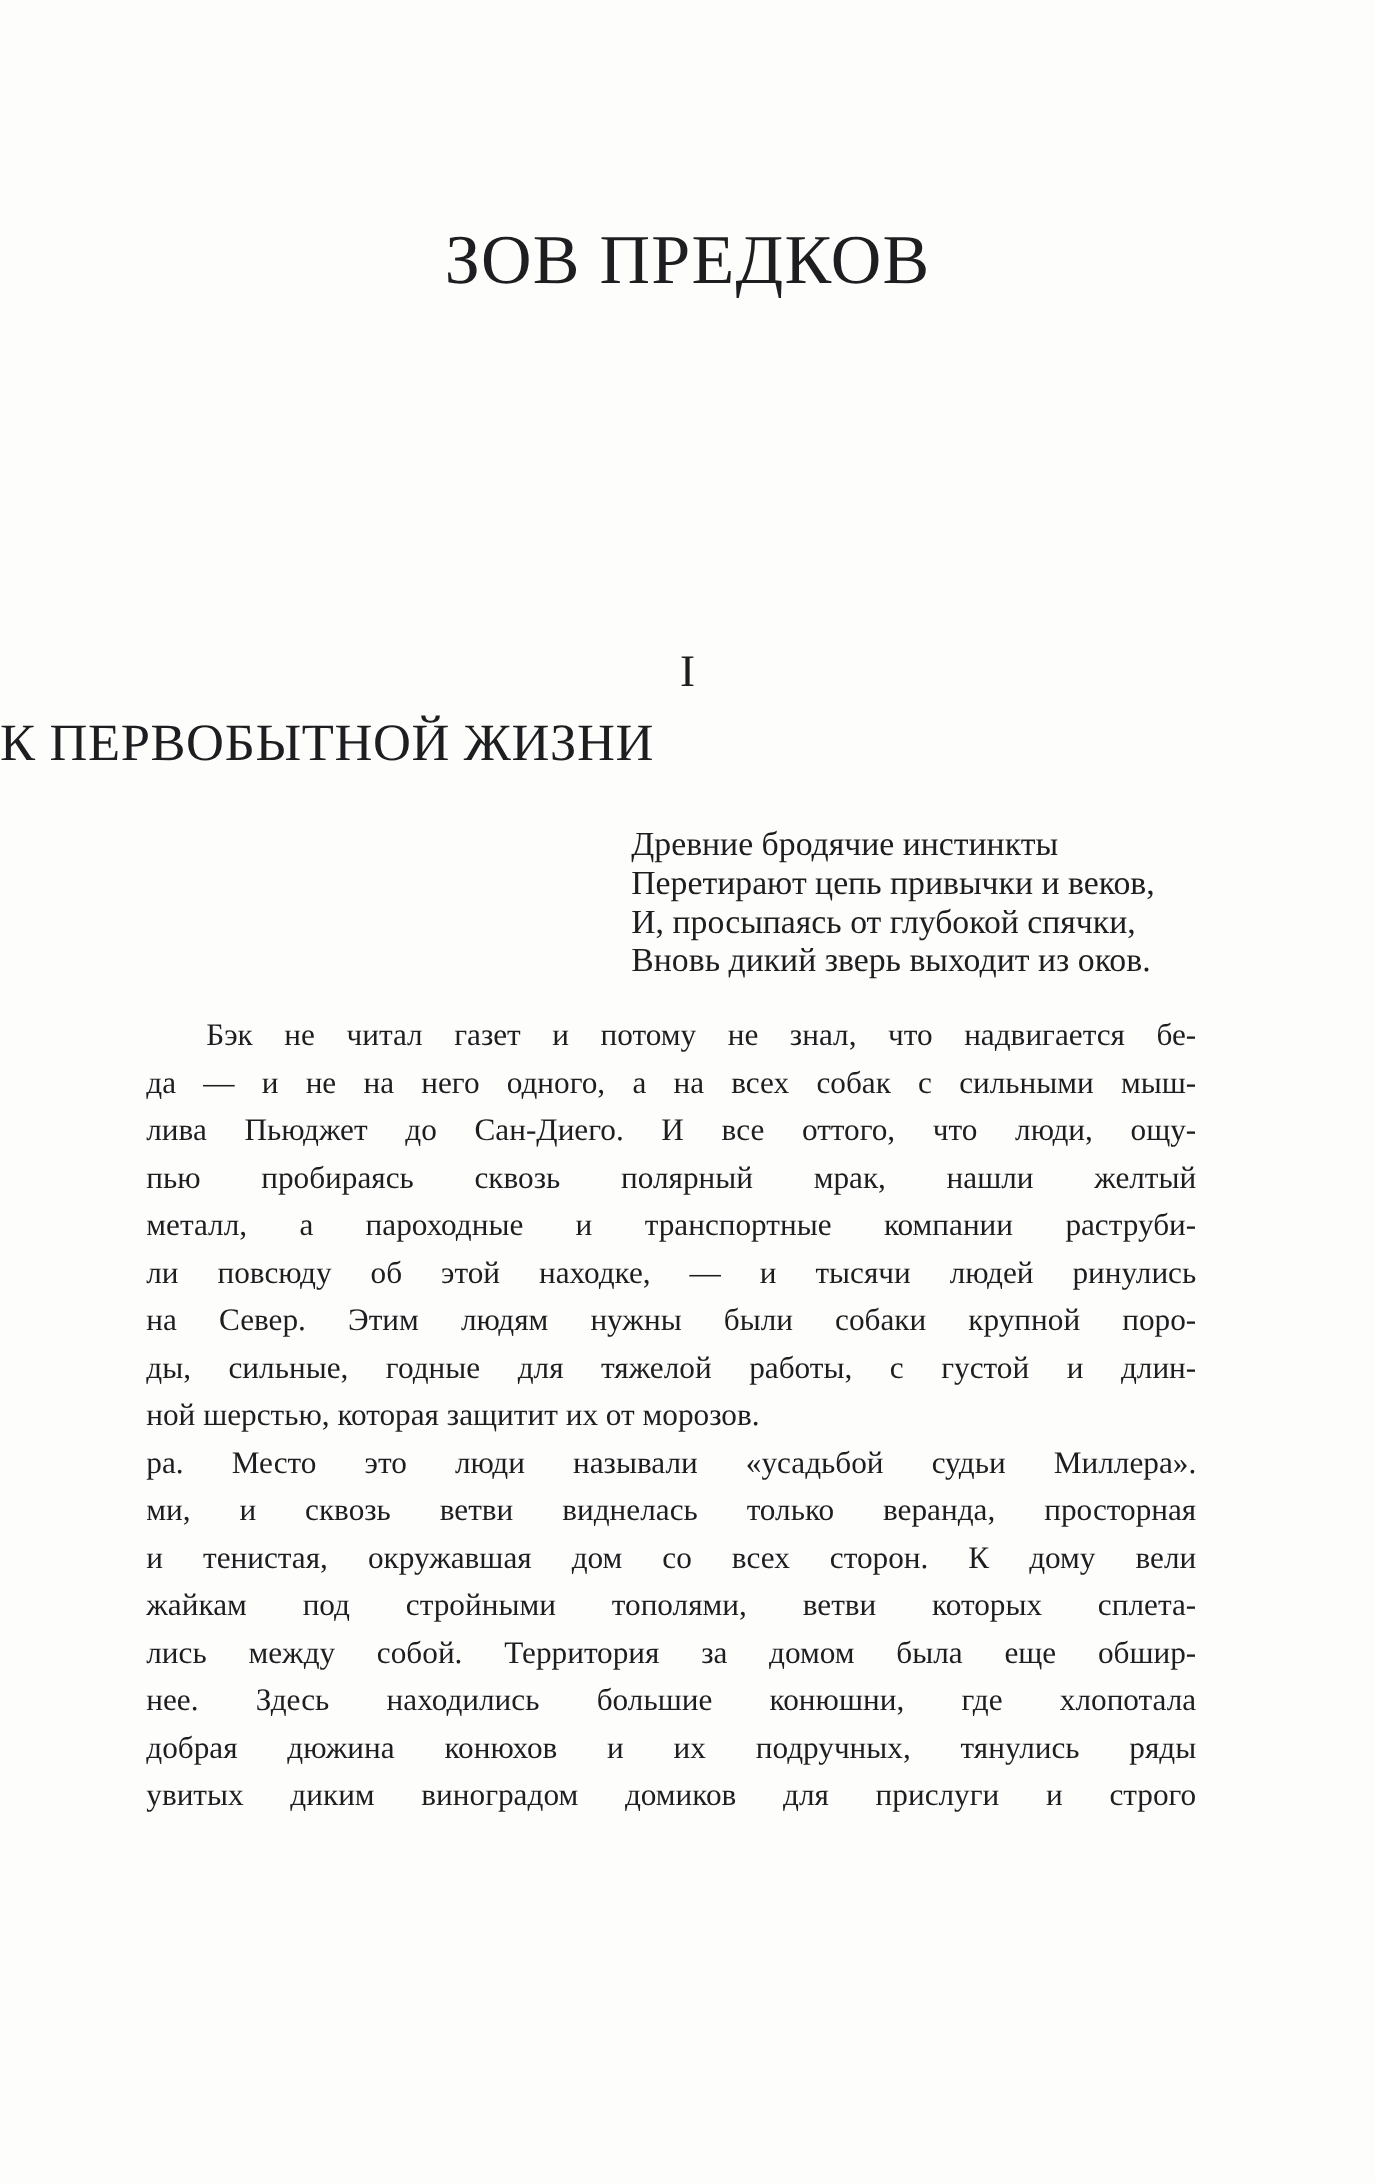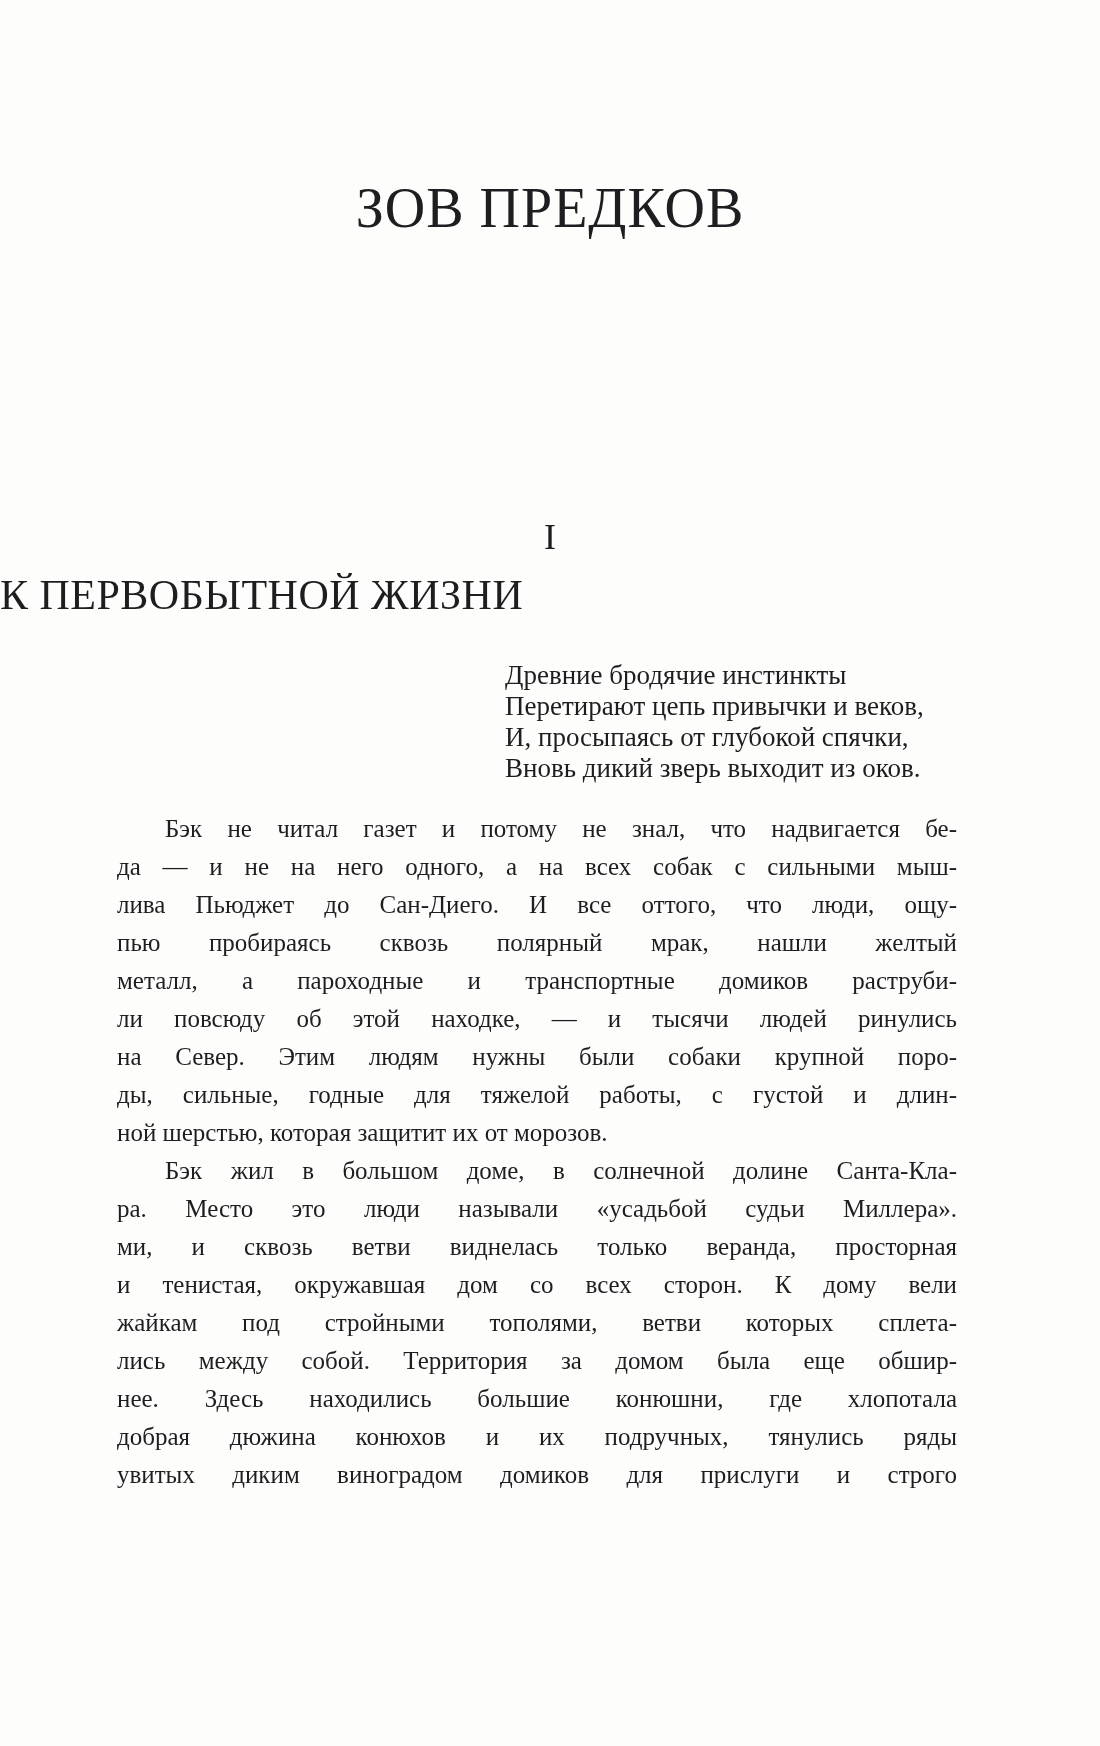--- a/index.html
+++ b/index.html
@@ -97,7 +97,7 @@
       <div class="bline">да — и не на него одного, а на всех собак с сильными мыш-</div>
       <div class="bline">лива Пьюджет до Сан-Диего. И все оттого, что люди, ощу-</div>
       <div class="bline">пью пробираясь сквозь полярный мрак, нашли желтый</div>
-      <div class="bline">металл, а пароходные и транспортные домиков раструби-</div>
+      <div class="bline">металл, а пароходные и транспортные компании раструби-</div>
       <div class="bline">ли повсюду об этой находке, — и тысячи людей ринулись</div>
       <div class="bline">на Север. Этим людям нужны были собаки крупной поро-</div>
       <div class="bline">ды, сильные, годные для тяжелой работы, с густой и длин-</div>

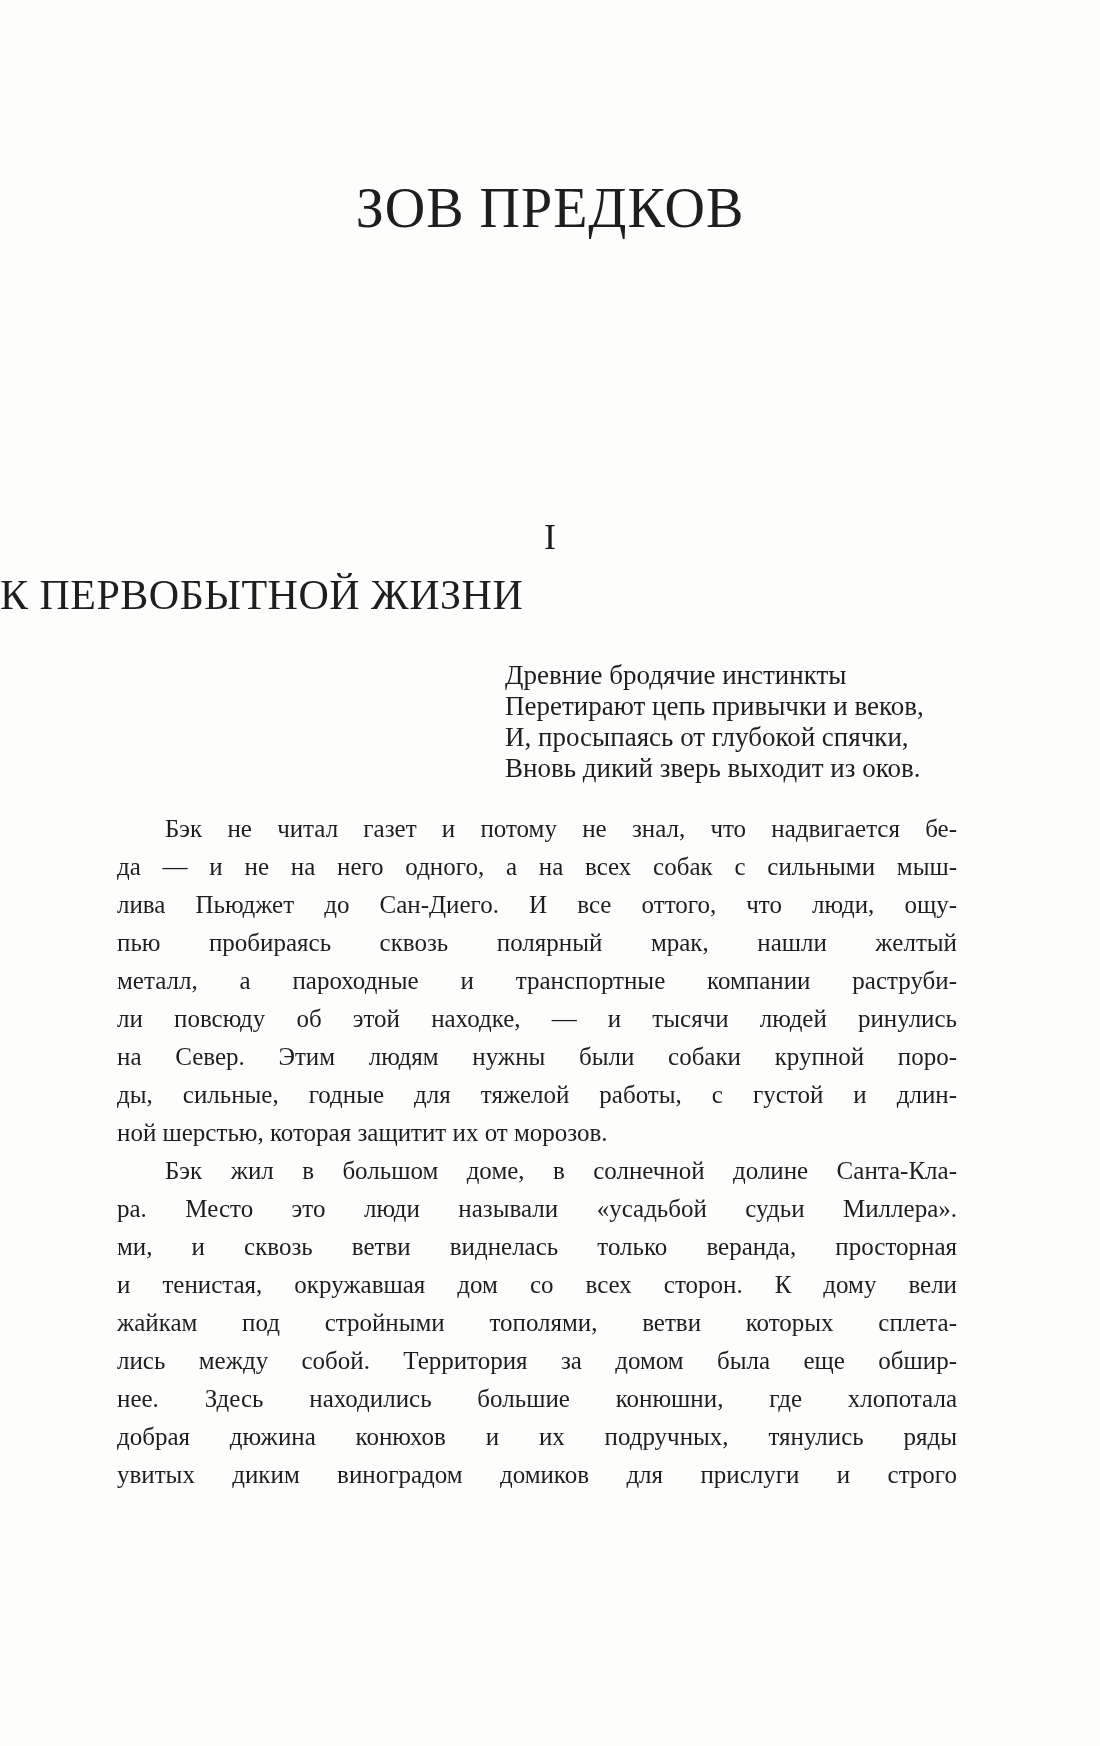--- a/index.html
+++ b/index.html
@@ -105,7 +105,6 @@
     </div>
 
     <div class="paragraph">
-      <div class="bline indent">Бэк жил в большом доме, в солнечной долине Санта-Кла-</div>
       <div class="bline">ра. Место это люди называли «усадьбой судьи Миллера».</div>
       <div class="bline">ми, и сквозь ветви виднелась только веранда, просторная</div>
       <div class="bline">и тенистая, окружавшая дом со всех сторон. К дому вели</div>

